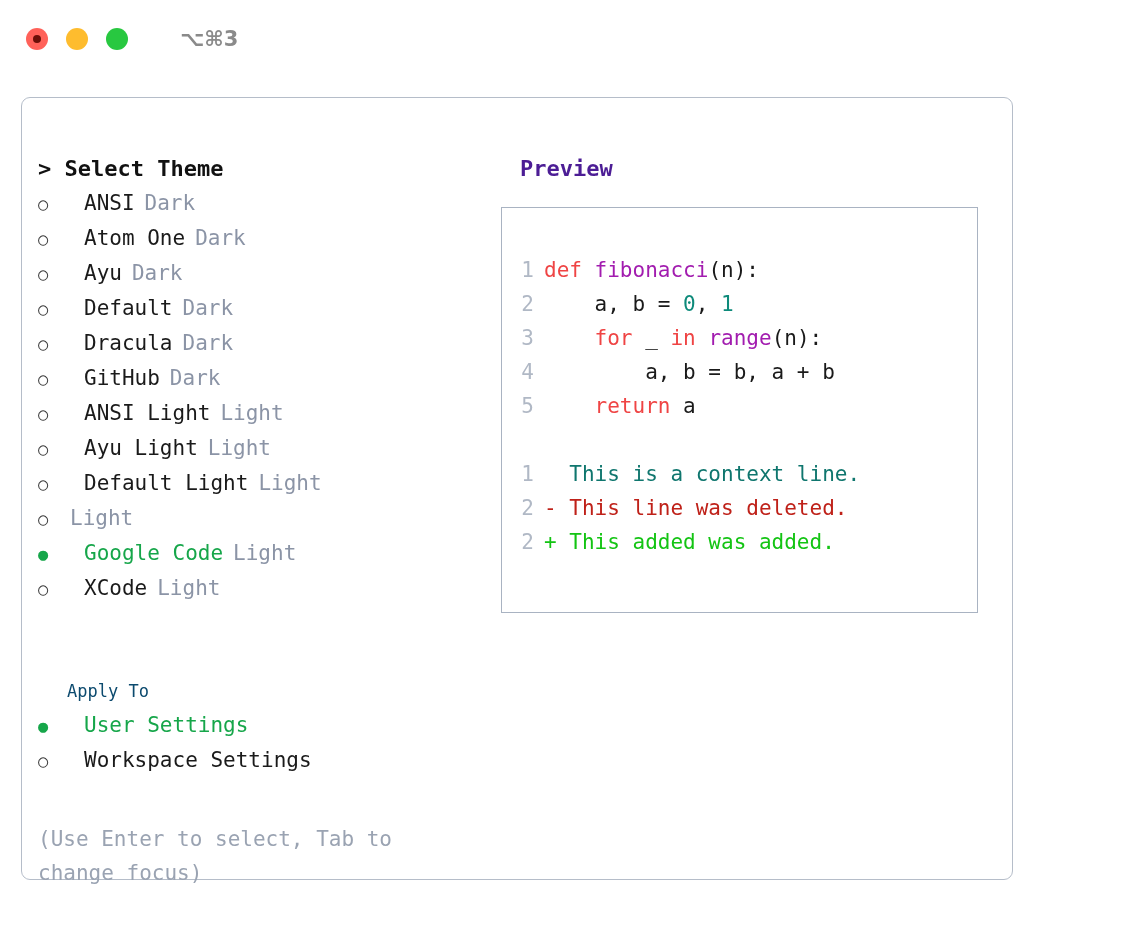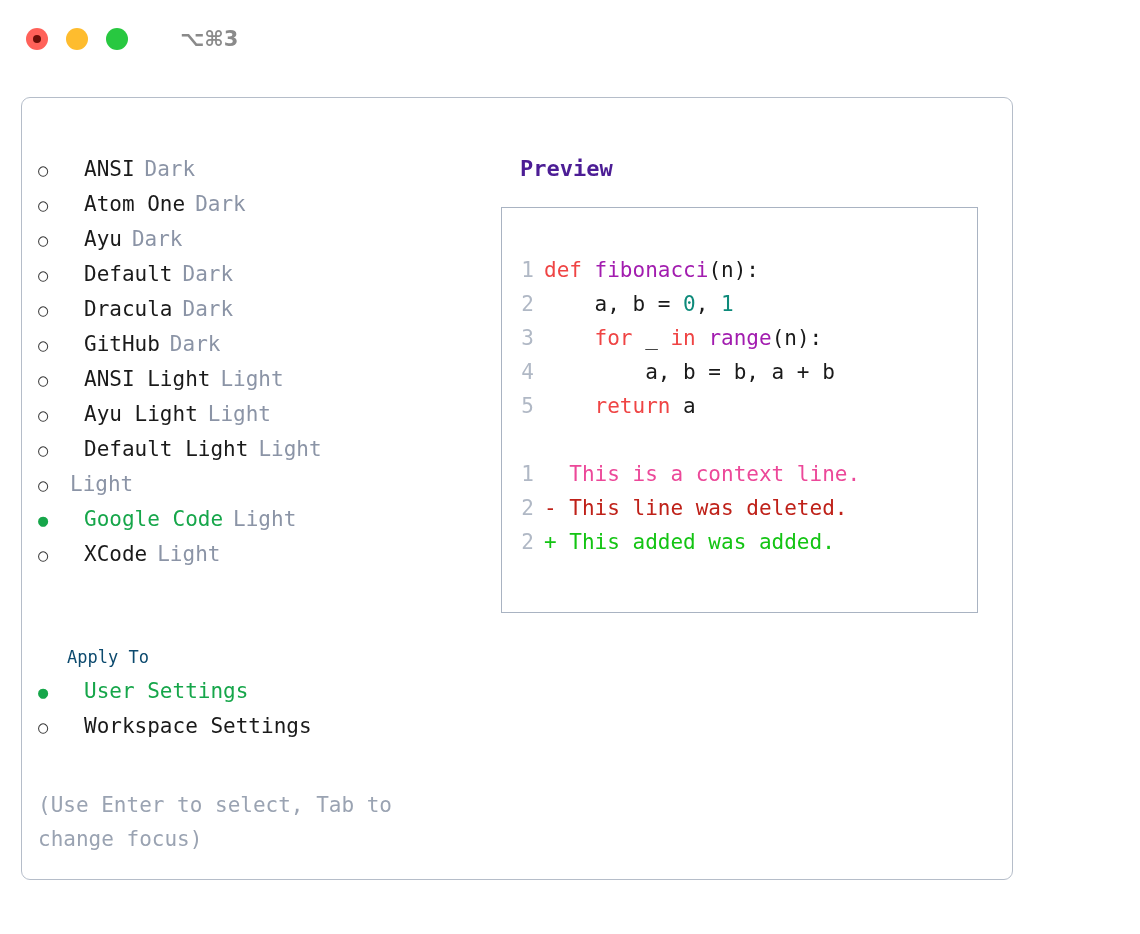--- a/index.html
+++ b/index.html
@@ -202,6 +202,7 @@
     <div class="columns">
 
       <div class="left-col">
+        <div class="section-header">&gt; Select Theme</div>
 
         <div class="list" id="theme-list">
             <div class="list-row"><span class="bullet">○</span><span class="row-label">ANSI</span><span class="row-cat">Dark</span></div>

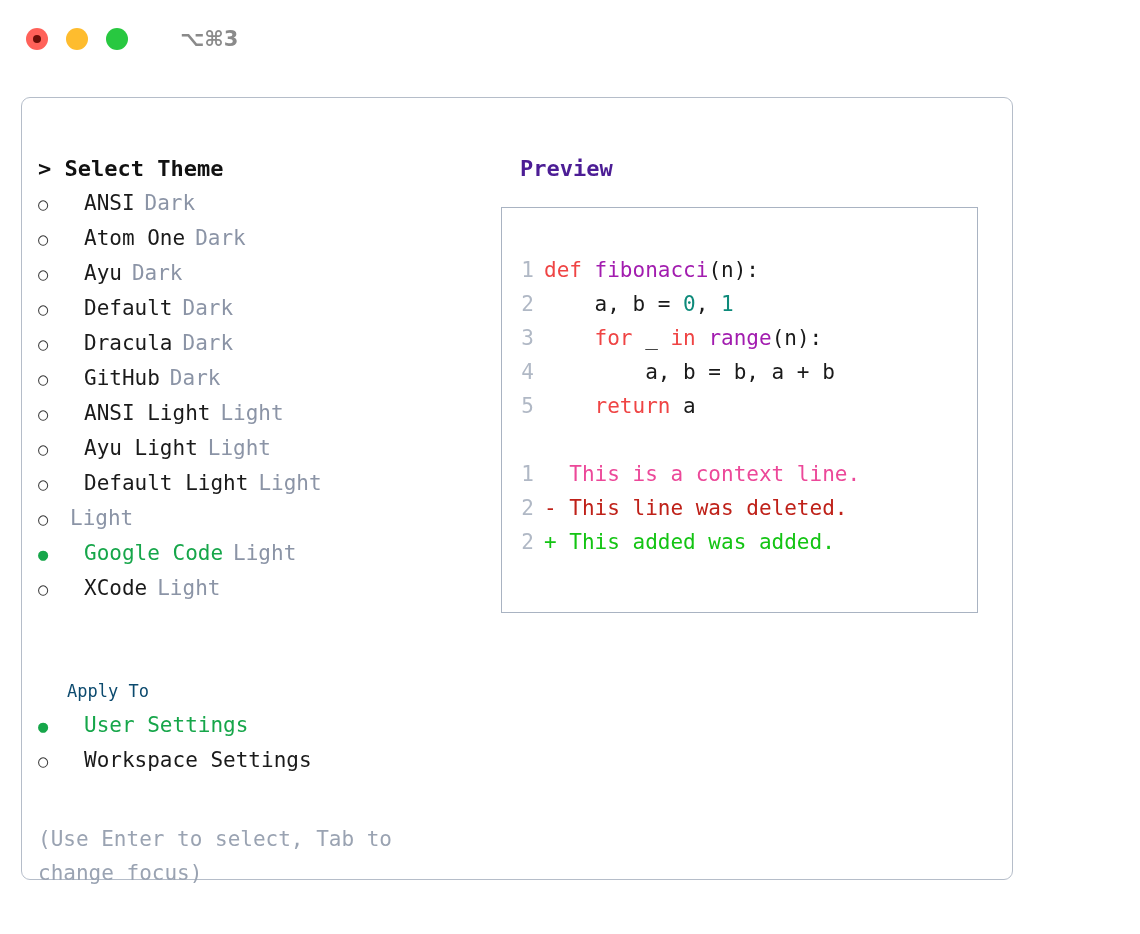--- a/index.html
+++ b/index.html
@@ -178,7 +178,7 @@
   .tok-fn   { color: #a21caf; }
   .tok-num  { color: #0d8a7a; }
   .tok-pl   { color: #1a1a1a; }
-  .tok-ctx  { color: #ec4899; text-align: center; }
+  .tok-ctx  { color: #0f766e; text-align: center; }
   .tok-del  { color: #bf2119; }
   .tok-add  { color: #13c413; }
 </style>

